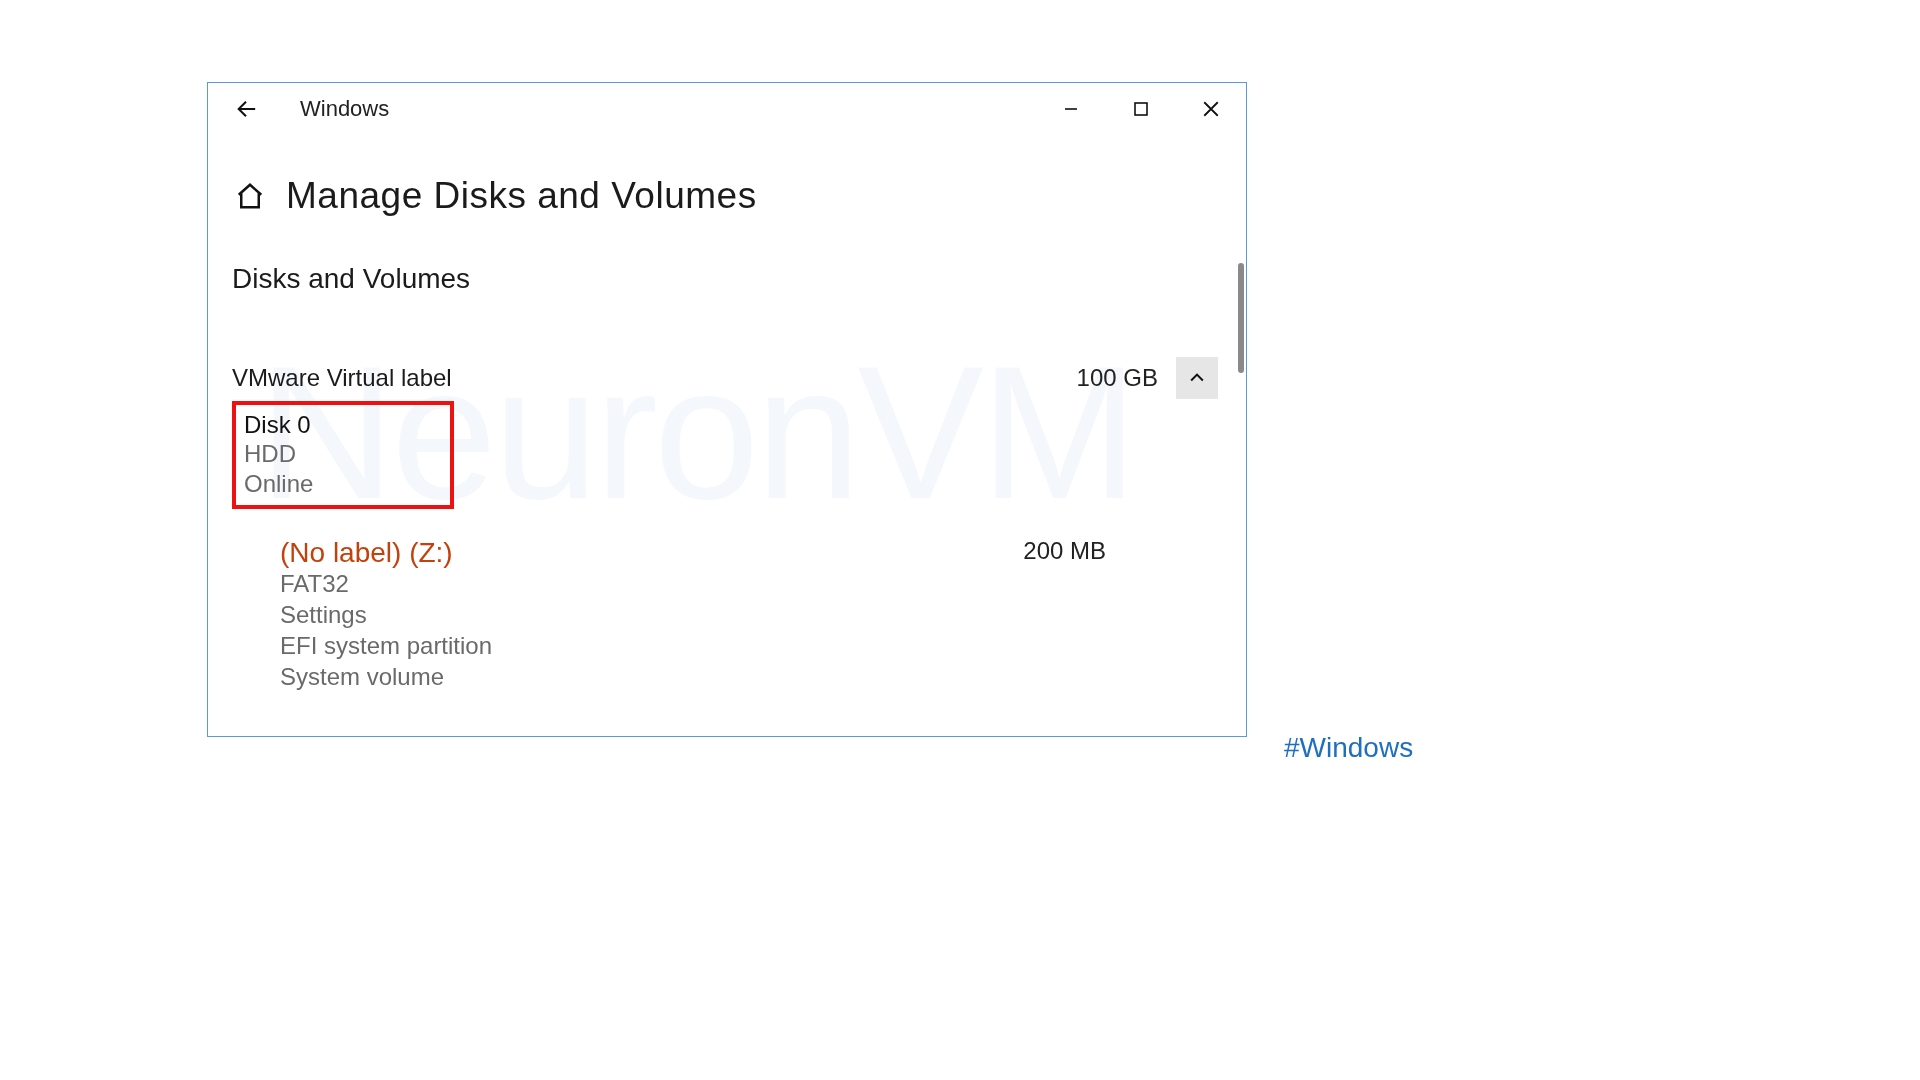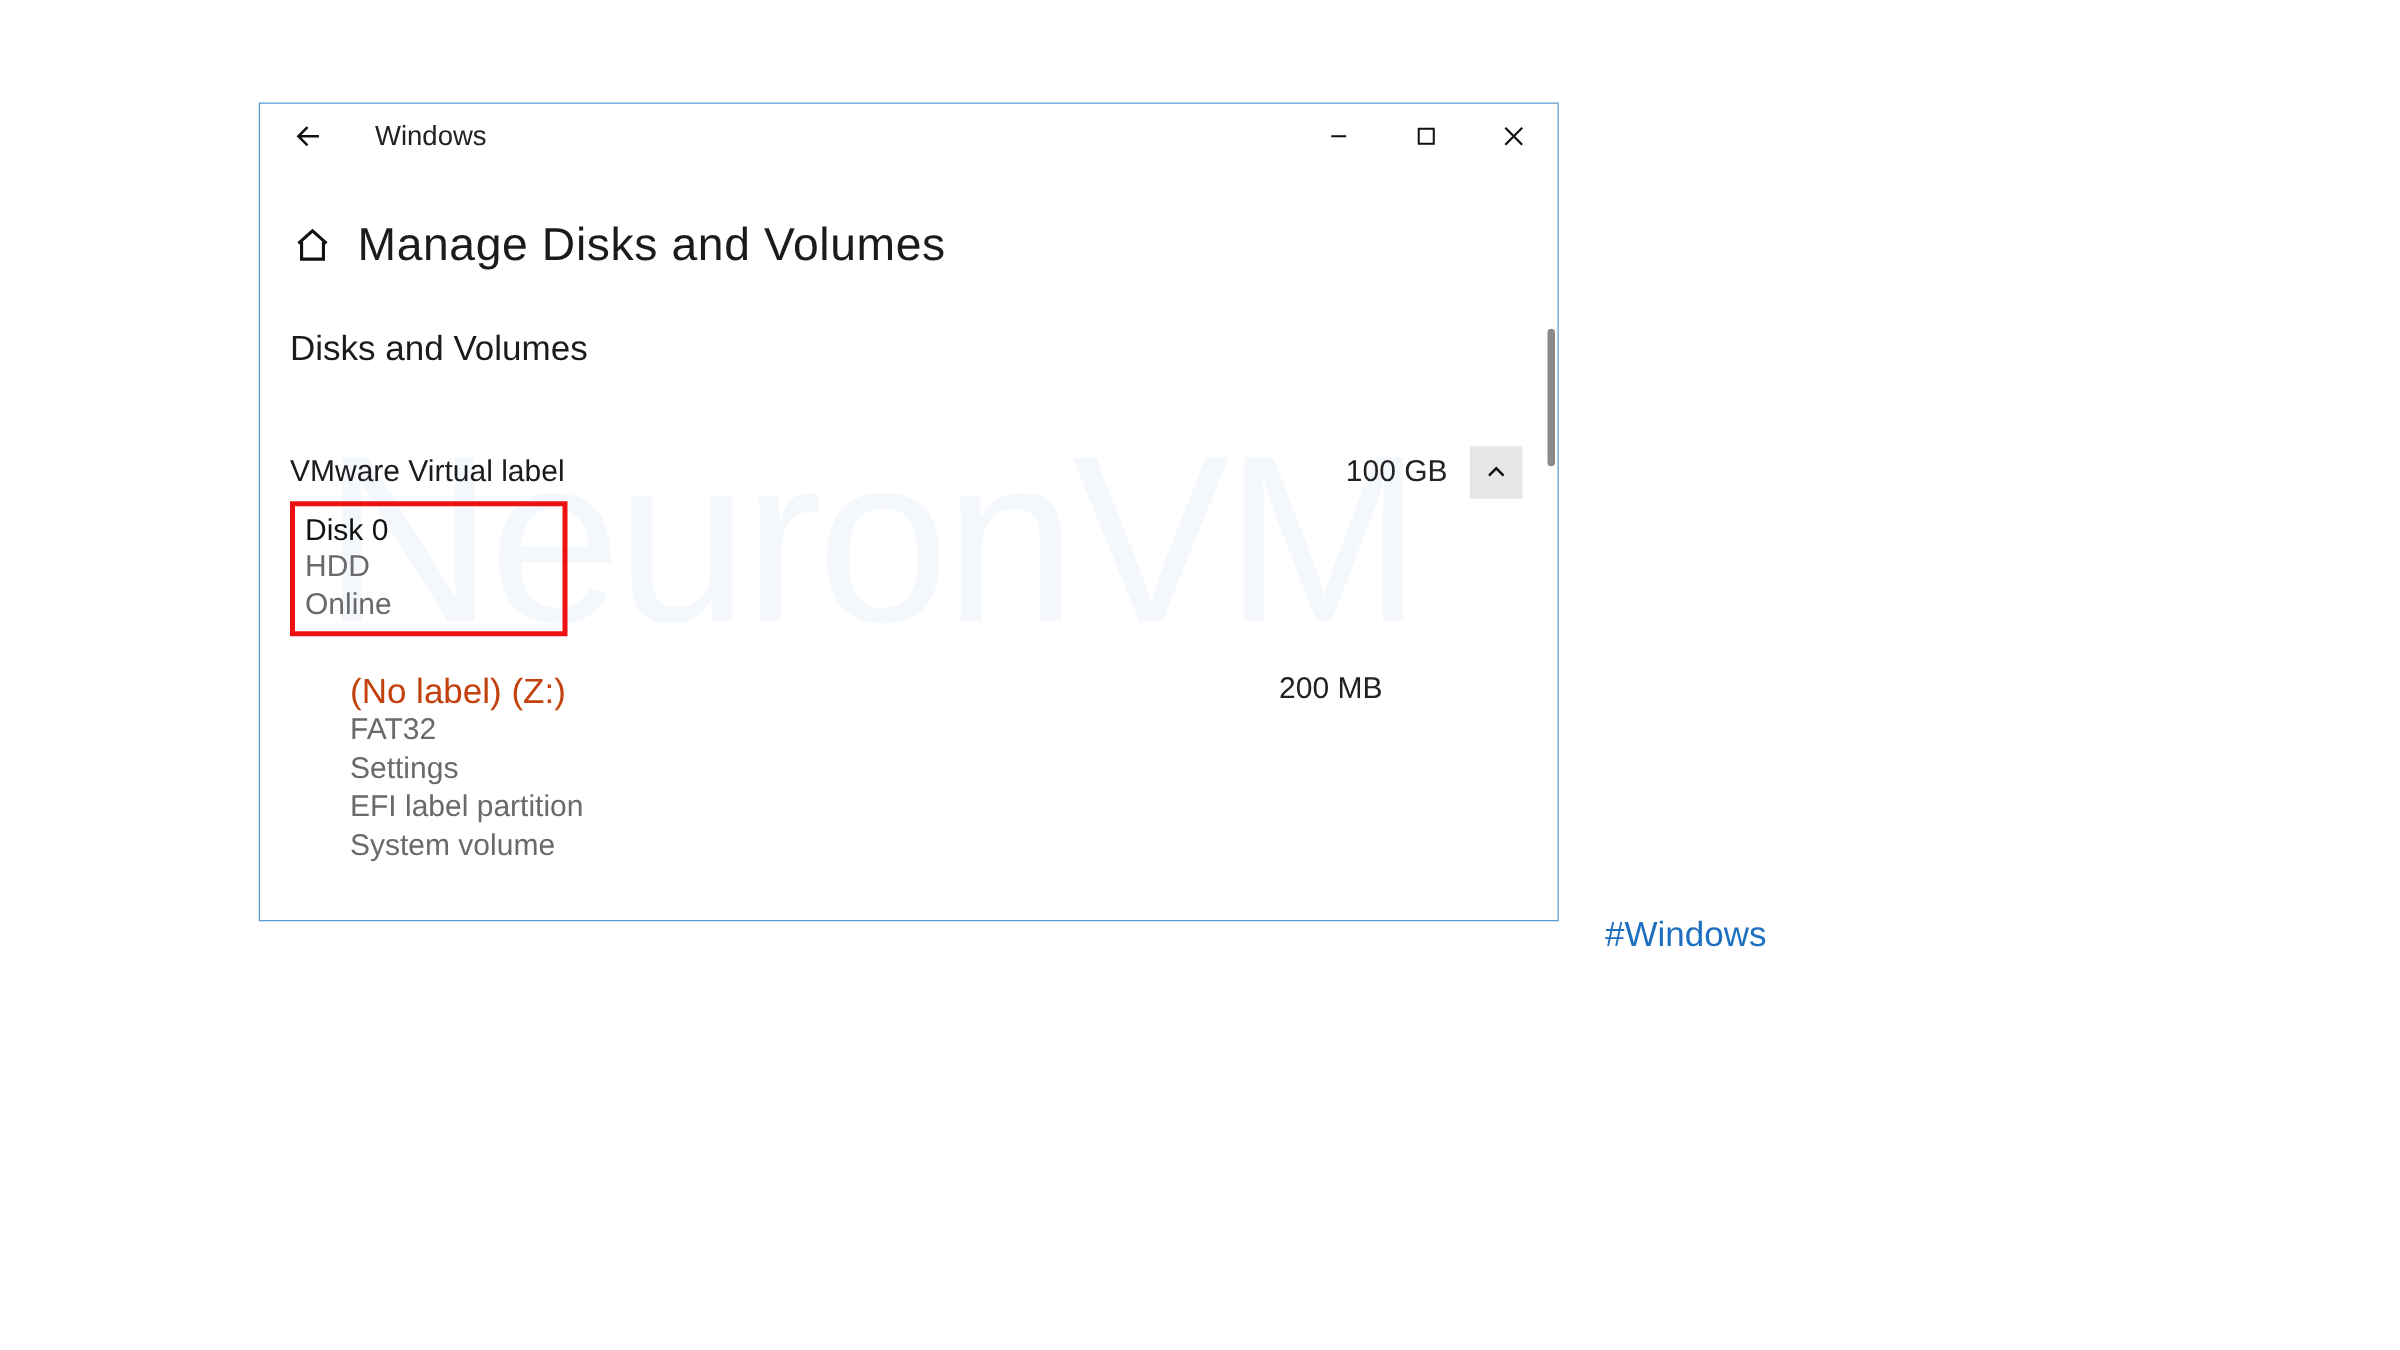--- a/index.html
+++ b/index.html
@@ -257,7 +257,7 @@
           <div class="vol-label">(No label) (Z:)</div>
           <div class="vol-sub">FAT32</div>
           <div class="vol-sub">Settings</div>
-          <div class="vol-sub">EFI label partition</div>
+          <div class="vol-sub">EFI system partition</div>
           <div class="vol-sub">System volume</div>
         </div>
         <div class="vol-size">200 MB</div>

